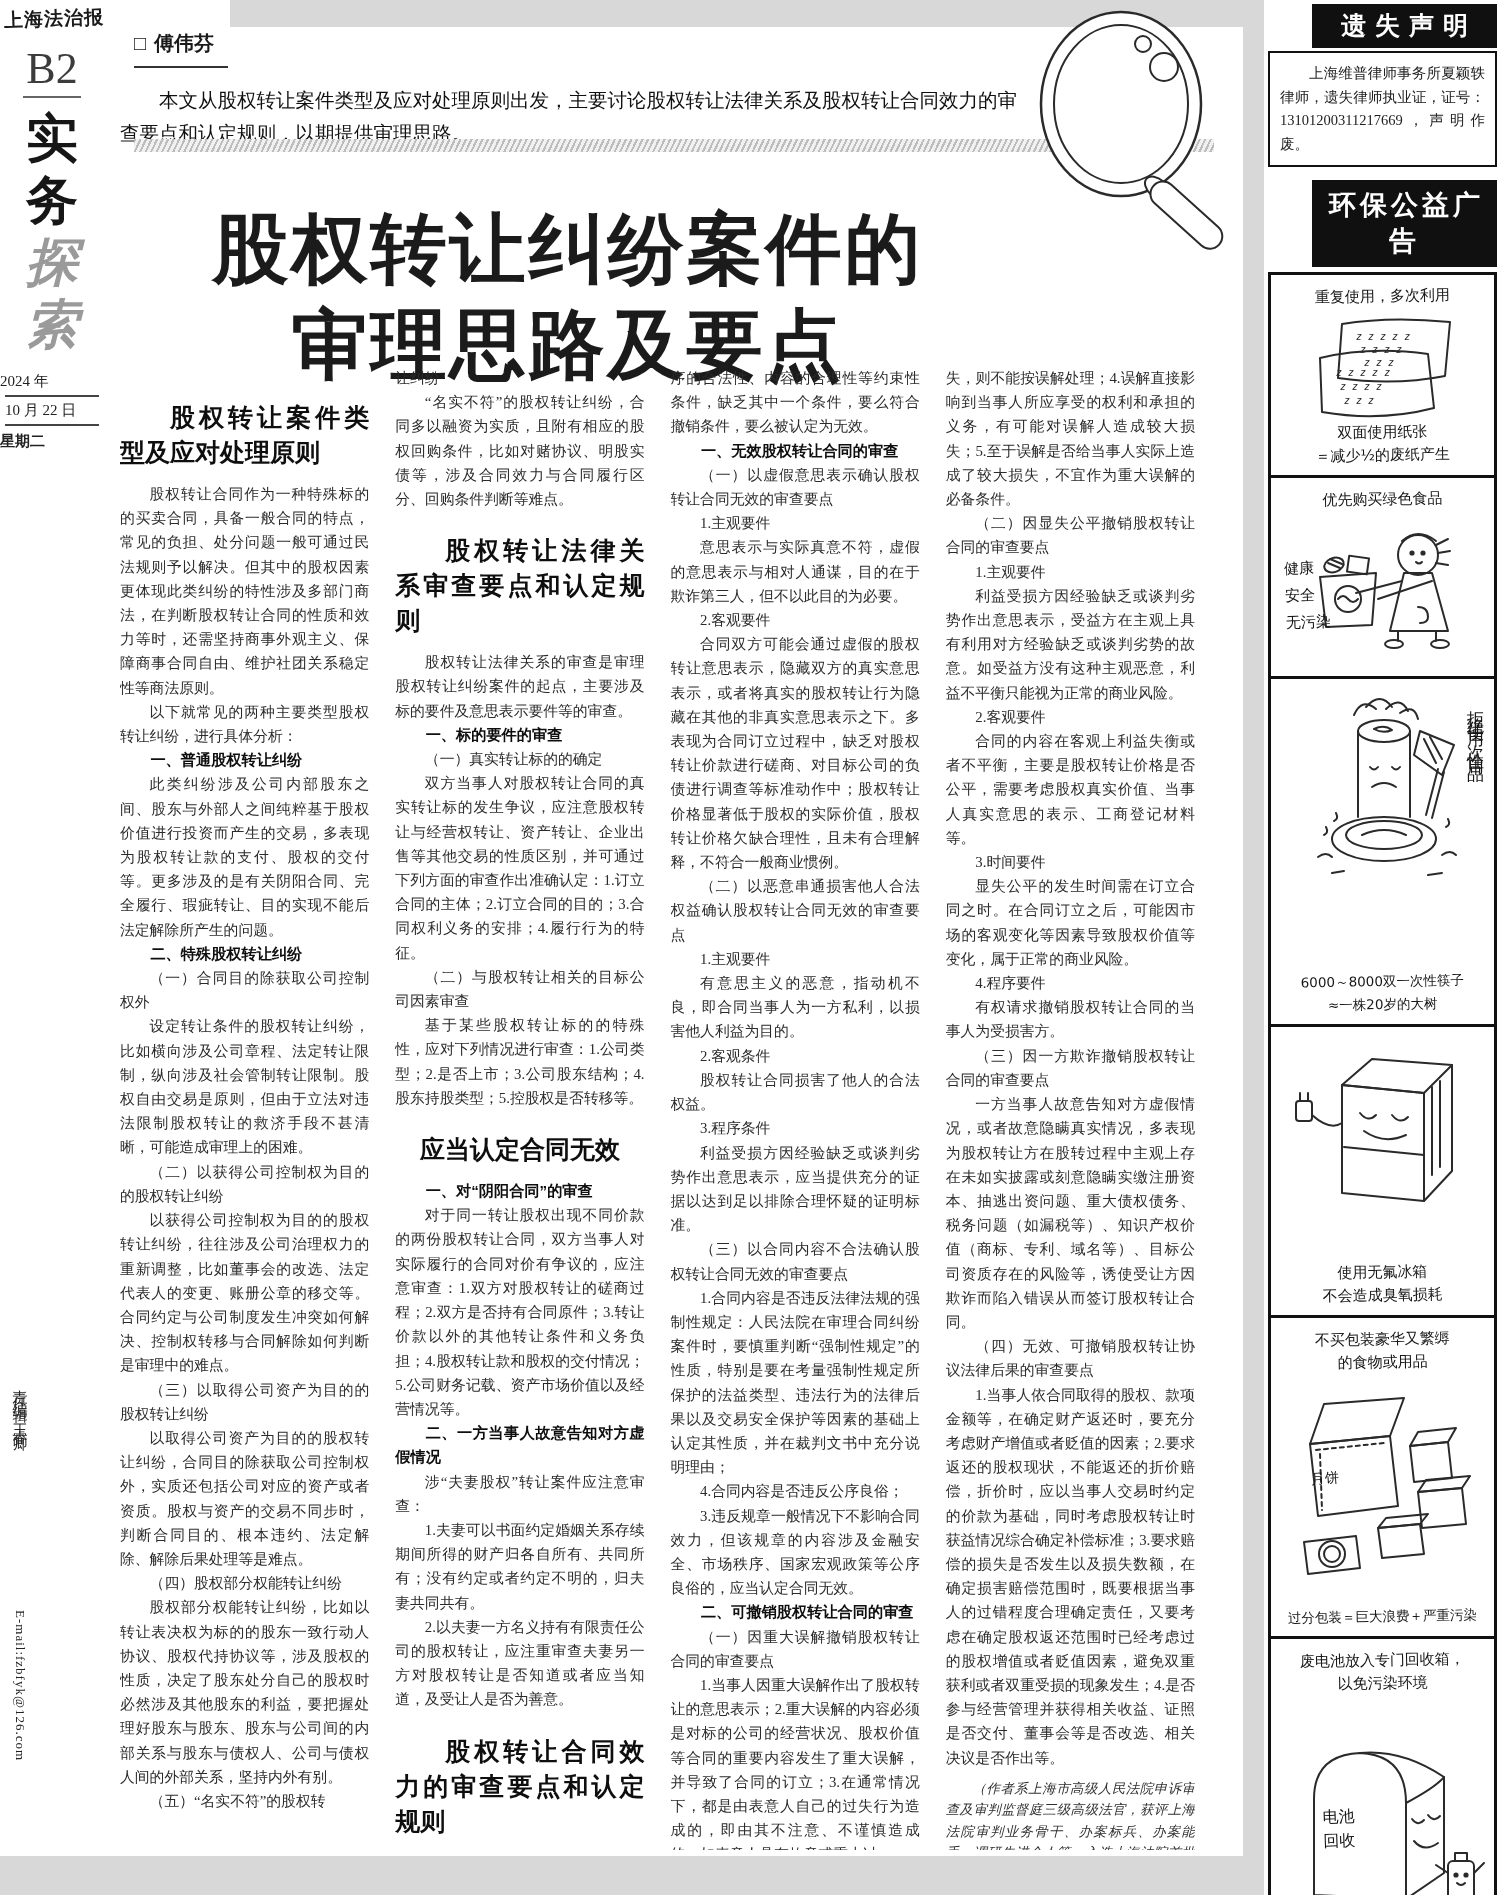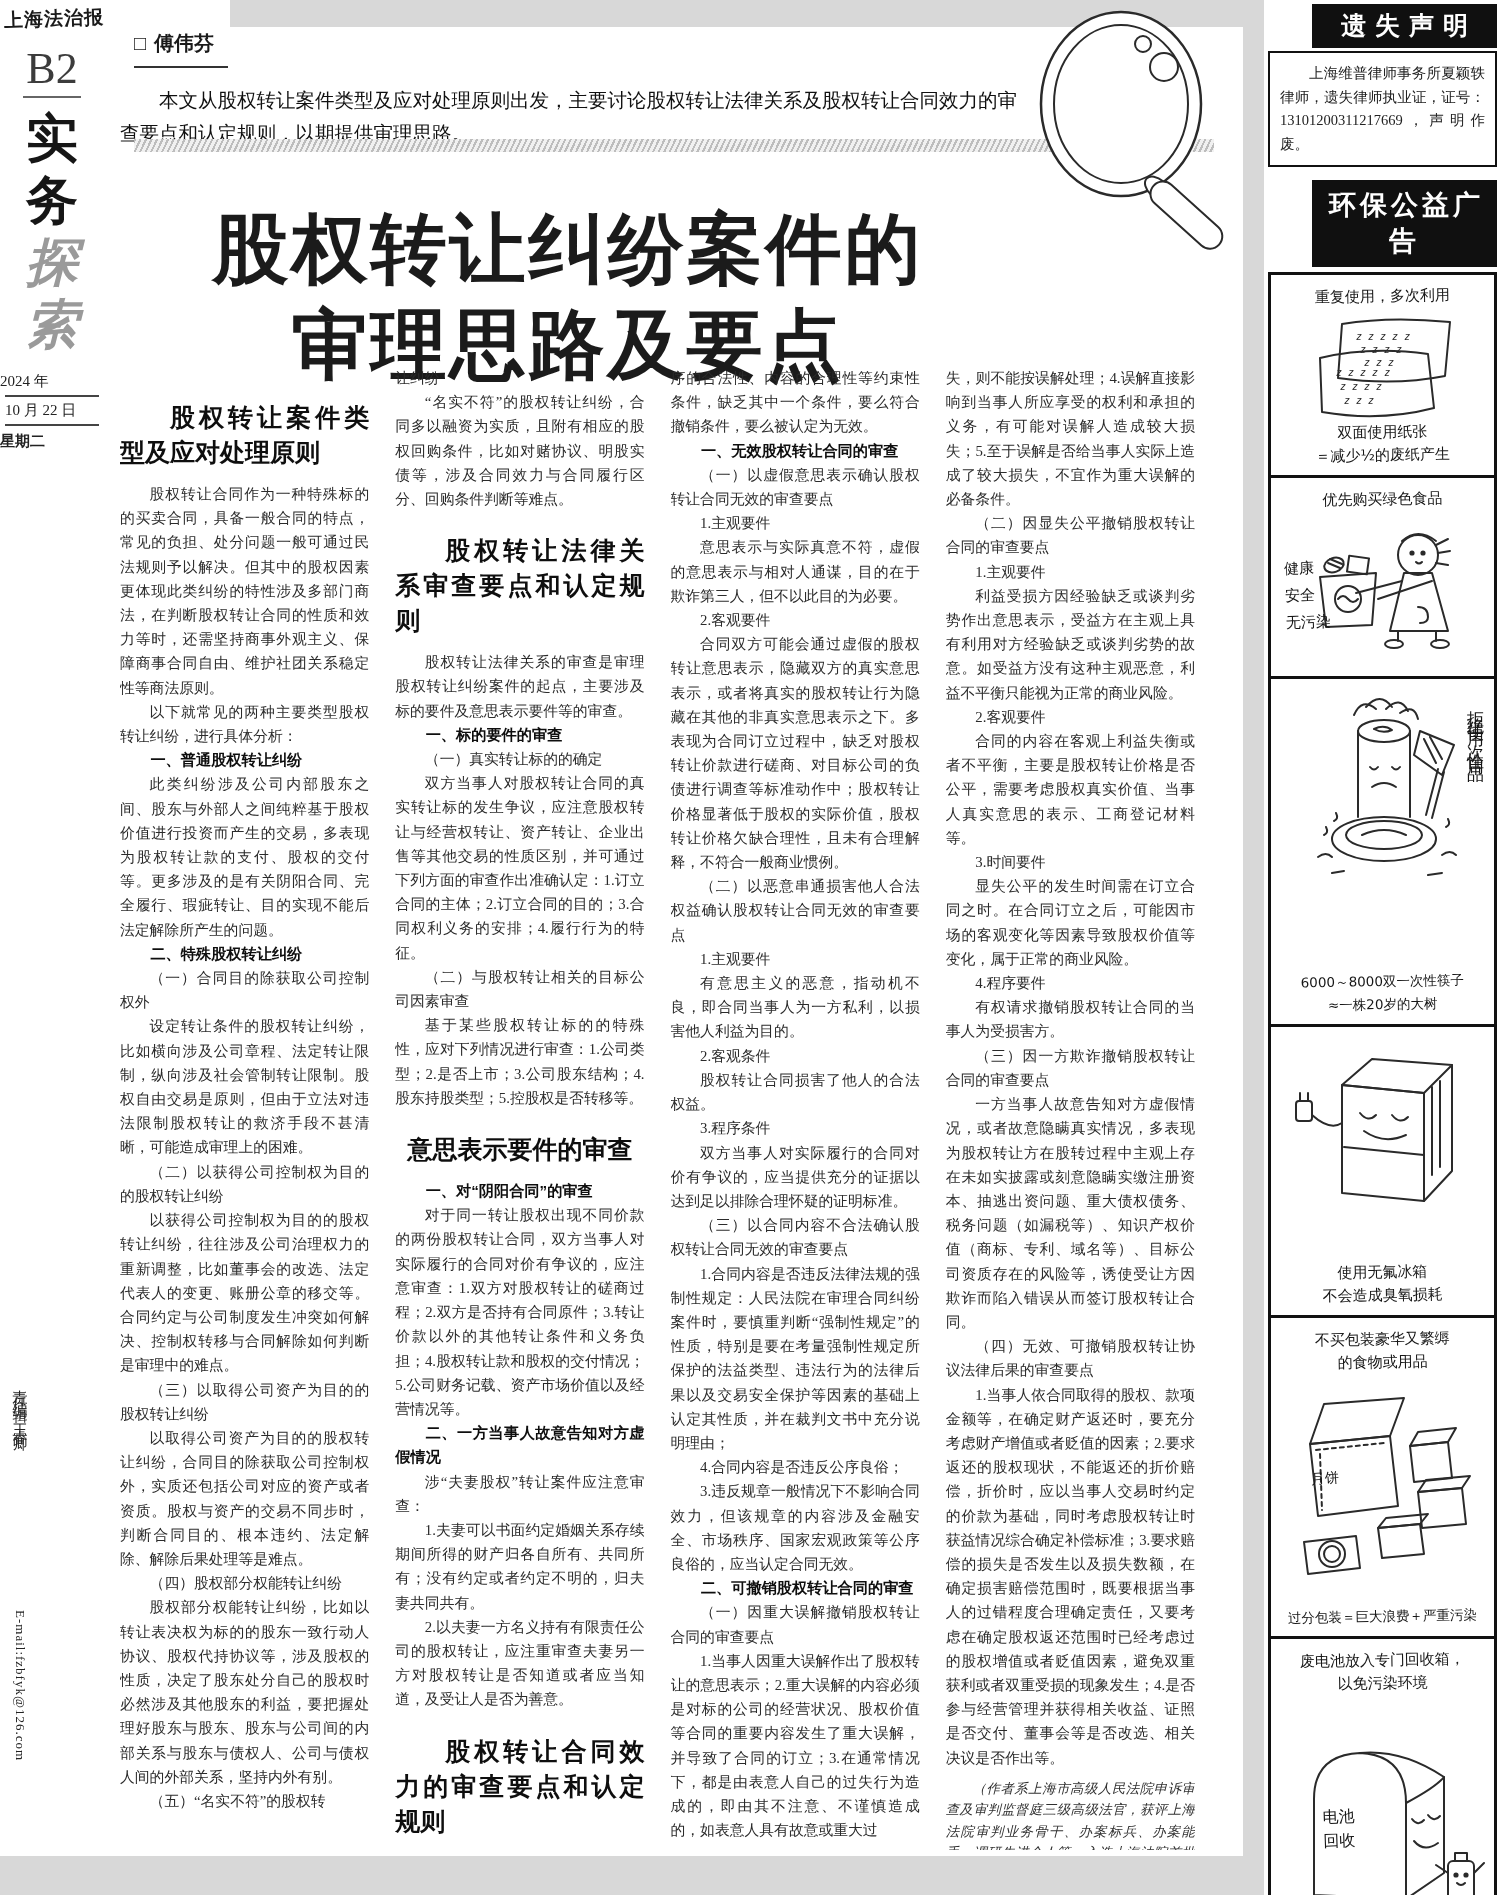--- a/index.html
+++ b/index.html
@@ -162,7 +162,7 @@
           <p>双方当事人对股权转让合同的真实转让标的发生争议，应注意股权转让与经营权转让、资产转让、企业出售等其他交易的性质区别，并可通过下列方面的审查作出准确认定：1.订立合同的主体；2.订立合同的目的；3.合同权利义务的安排；4.履行行为的特征。</p>
           <p>（二）与股权转让相关的目标公司因素审查</p>
           <p>基于某些股权转让标的的特殊性，应对下列情况进行审查：1.公司类型；2.是否上市；3.公司股东结构；4.股东持股类型；5.控股权是否转移等。</p>
-          <h2 class="center">意思表示要件的审查</h2>
+          <h2 class="center">应当认定合同无效</h2>
           <h3>一、对“阴阳合同”的审查</h3>
           <p>对于同一转让股权出现不同价款的两份股权转让合同，双方当事人对实际履行的合同对价有争议的，应注意审查：1.双方对股权转让的磋商过程；2.双方是否持有合同原件；3.转让价款以外的其他转让条件和义务负担；4.股权转让款和股权的交付情况；5.公司财务记载、资产市场价值以及经营情况等。</p>
           <h3>二、一方当事人故意告知对方虚假情况</h3>

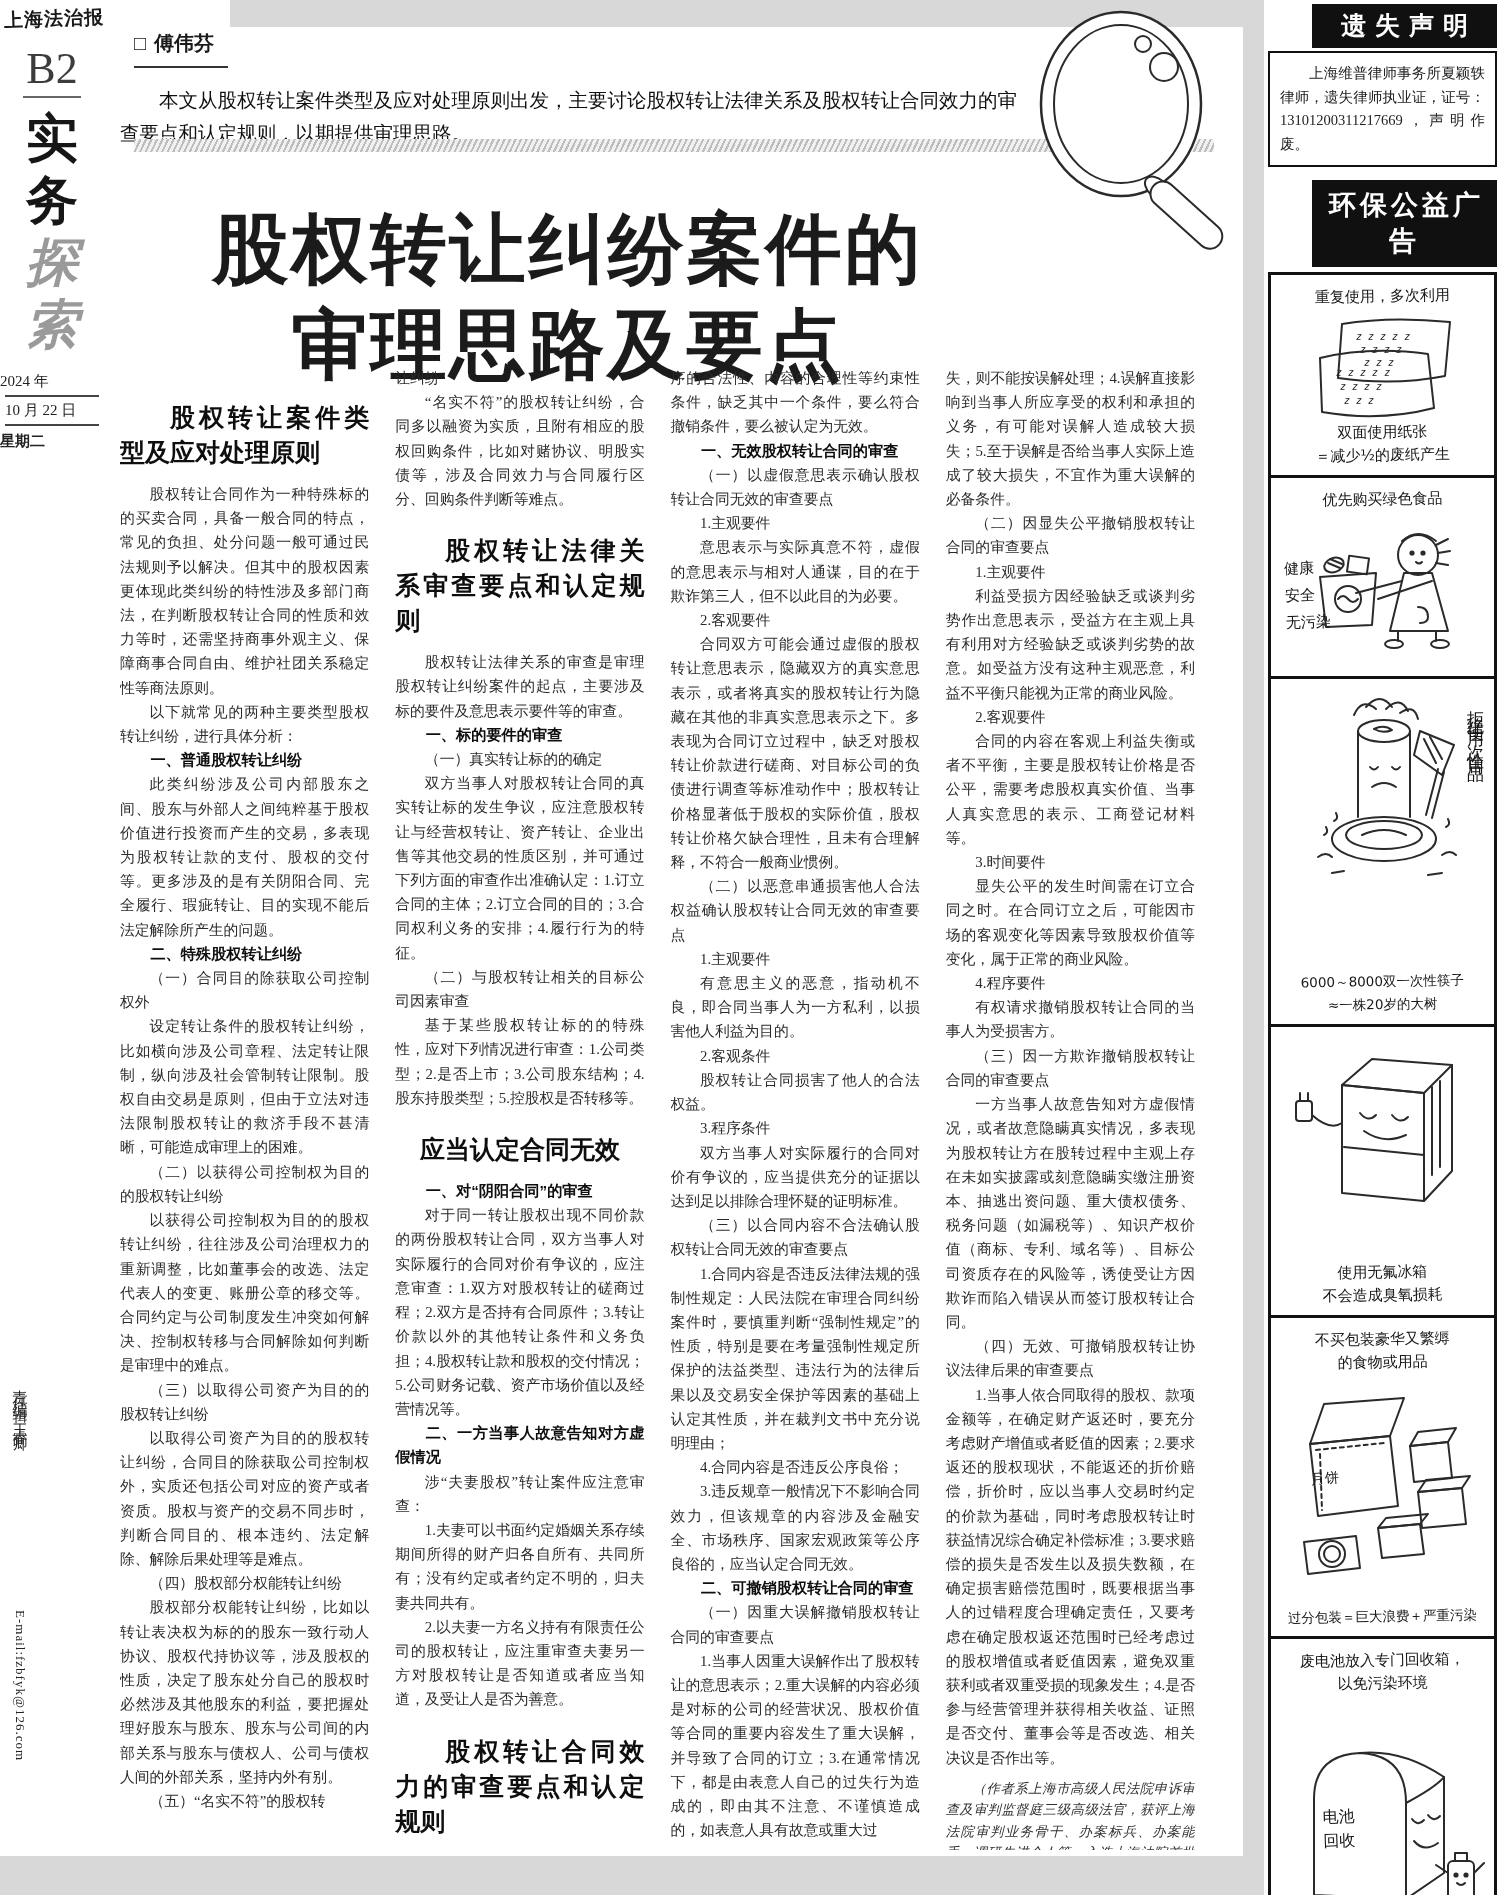--- a/index.html
+++ b/index.html
@@ -185,7 +185,7 @@
           <p>2.客观条件</p>
           <p>股权转让合同损害了他人的合法权益。</p>
           <p>3.程序条件</p>
-          <p>双方当事人对实际履行的合同对价有争议的，应当提供充分的证据以达到足以排除合理怀疑的证明标准。</p>
+          <p>利益受损方因经验缺乏或谈判劣势作出意思表示，应当提供充分的证据以达到足以排除合理怀疑的证明标准。</p>
           <p>（三）以合同内容不合法确认股权转让合同无效的审查要点</p>
           <p>1.合同内容是否违反法律法规的强制性规定：人民法院在审理合同纠纷案件时，要慎重判断“强制性规定”的性质，特别是要在考量强制性规定所保护的法益类型、违法行为的法律后果以及交易安全保护等因素的基础上认定其性质，并在裁判文书中充分说明理由；</p>
           <p>4.合同内容是否违反公序良俗；</p>

